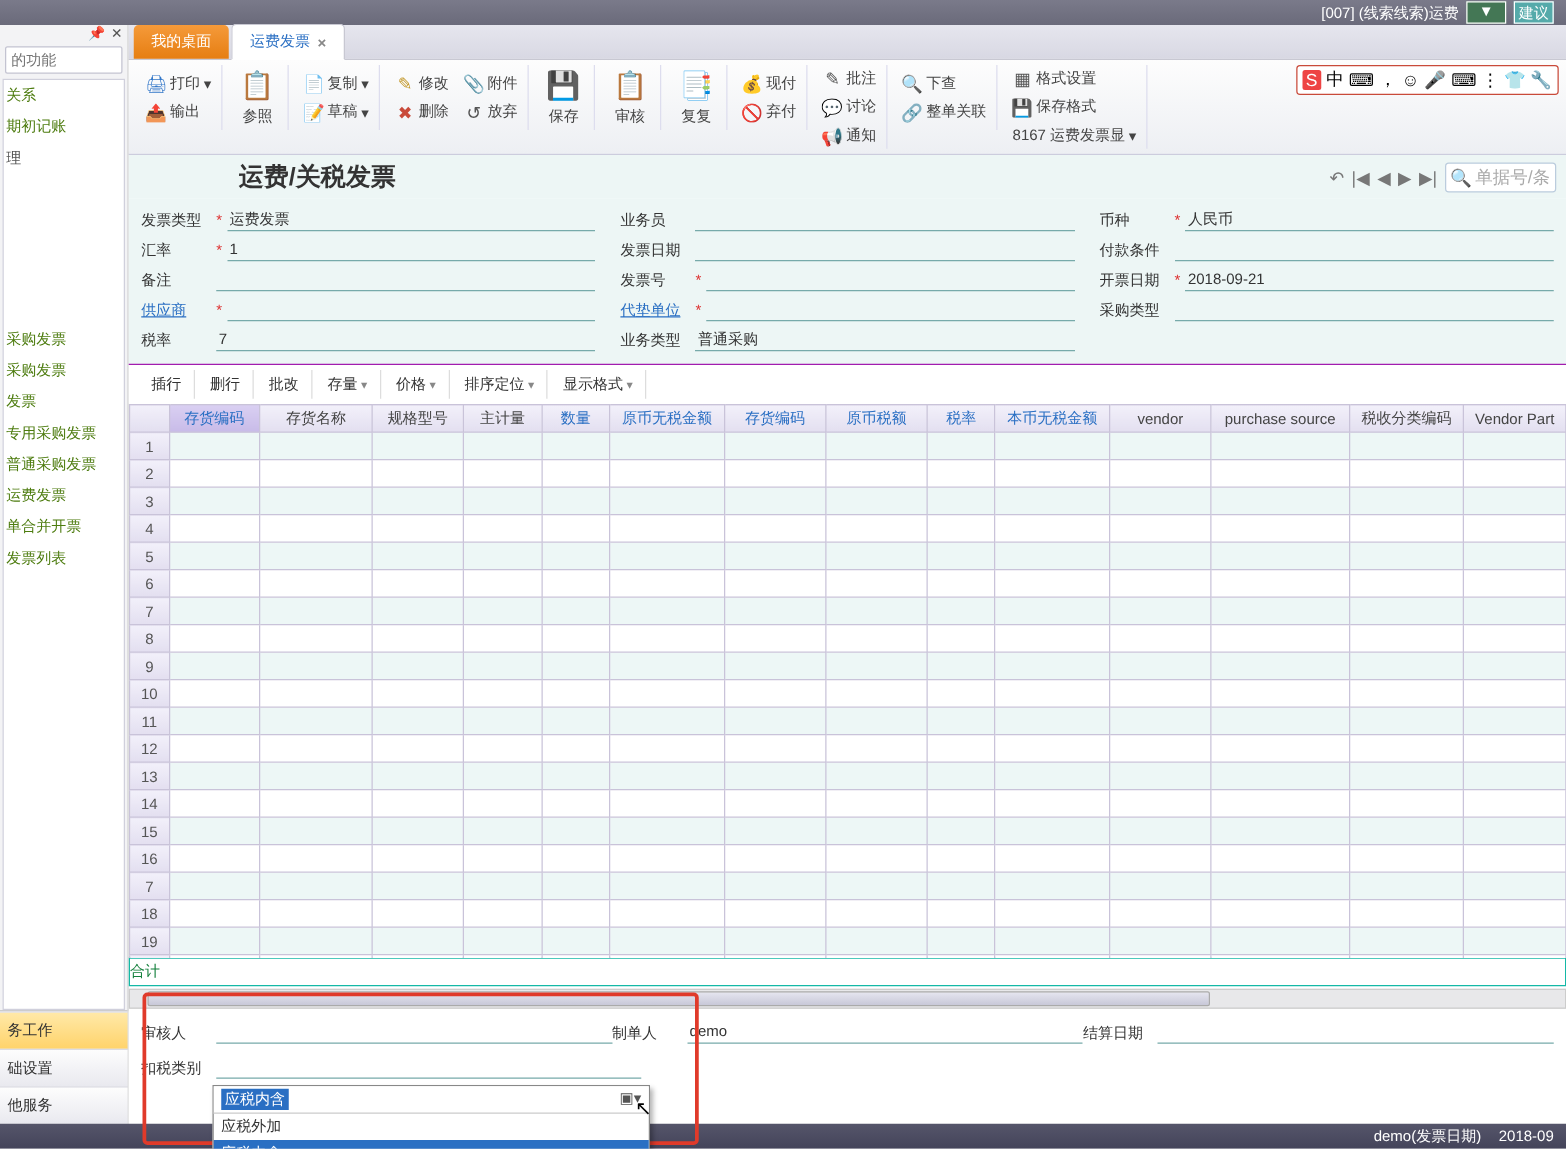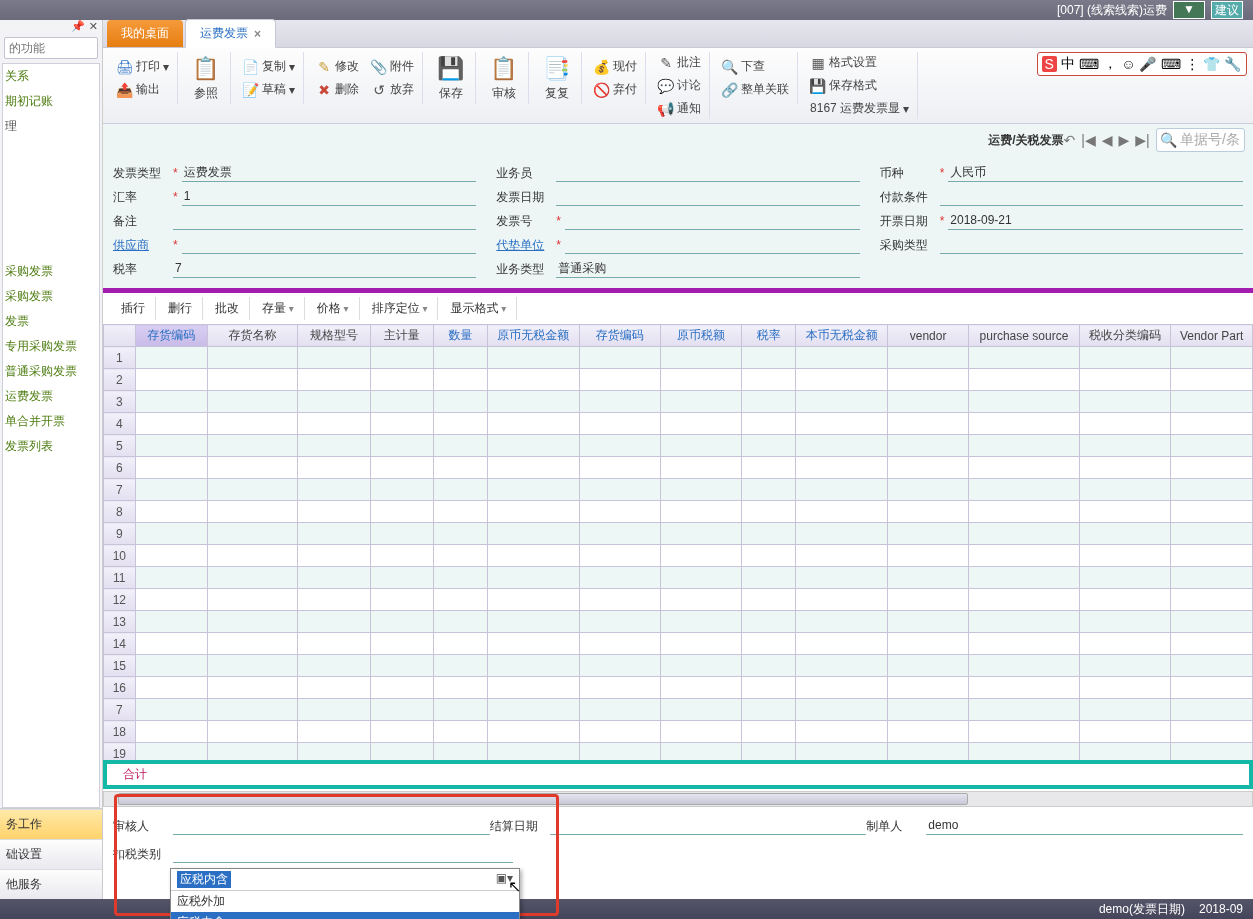--- a/index.html
+++ b/index.html
@@ -50,7 +50,7 @@
 .imebox{background:#fff;border:1px solid #c94a3a;padding:2px 4px;display:flex;gap:4px;align-items:center;border-radius:3px}
 .imebox span{font-size:14px}
 .titlebar{display:flex;align-items:center;padding:4px 8px;background:#edf6f5}
-.titlebar .title{flex:1;text-align:right;font-size:12px;font-weight:bold;color:#333}
+.titlebar .title{flex:1;text-align:left;font-size:20px;font-weight:bold;color:#333}
 .titlebar .navbtns{display:flex;gap:6px;align-items:center;color:#777}
 .titlebar .navbtns span{cursor:pointer;font-size:14px}
 .titlebar .find{border:1px solid #bcd;padding:2px 4px;display:flex;align-items:center;gap:2px;color:#aaa;background:#fff;border-radius:3px}

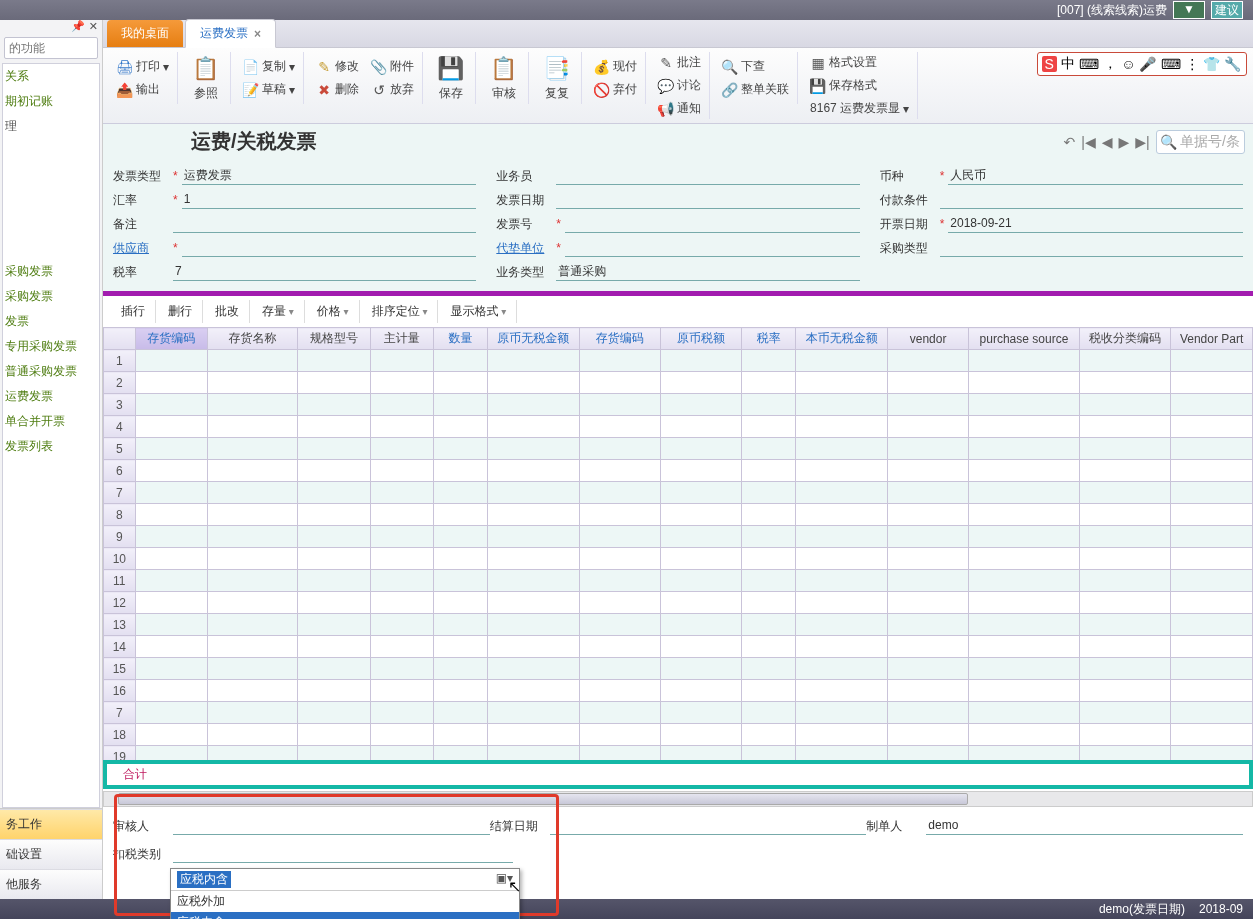--- a/index.html
+++ b/index.html
@@ -54,7 +54,7 @@
 .titlebar .navbtns{display:flex;gap:6px;align-items:center;color:#777}
 .titlebar .navbtns span{cursor:pointer;font-size:14px}
 .titlebar .find{border:1px solid #bcd;padding:2px 4px;display:flex;align-items:center;gap:2px;color:#aaa;background:#fff;border-radius:3px}
-.form{background:#edf6f5;padding:6px 10px 8px;display:grid;grid-template-columns:1fr 1fr 1fr;gap:2px 20px;border-bottom:5px solid #a21caf}
+.form{background:#edf6f5;padding:6px 10px 8px;display:grid;grid-template-columns:1fr 1fr 1fr;gap:2px 20px;border-bottom:1px solid #a21caf}
 .fld{display:flex;align-items:center;gap:4px;min-height:22px}
 .fld label{width:56px;color:#333;text-align:left;white-space:nowrap}
 .fld label.link{color:#2a6fc3;text-decoration:underline;cursor:pointer}

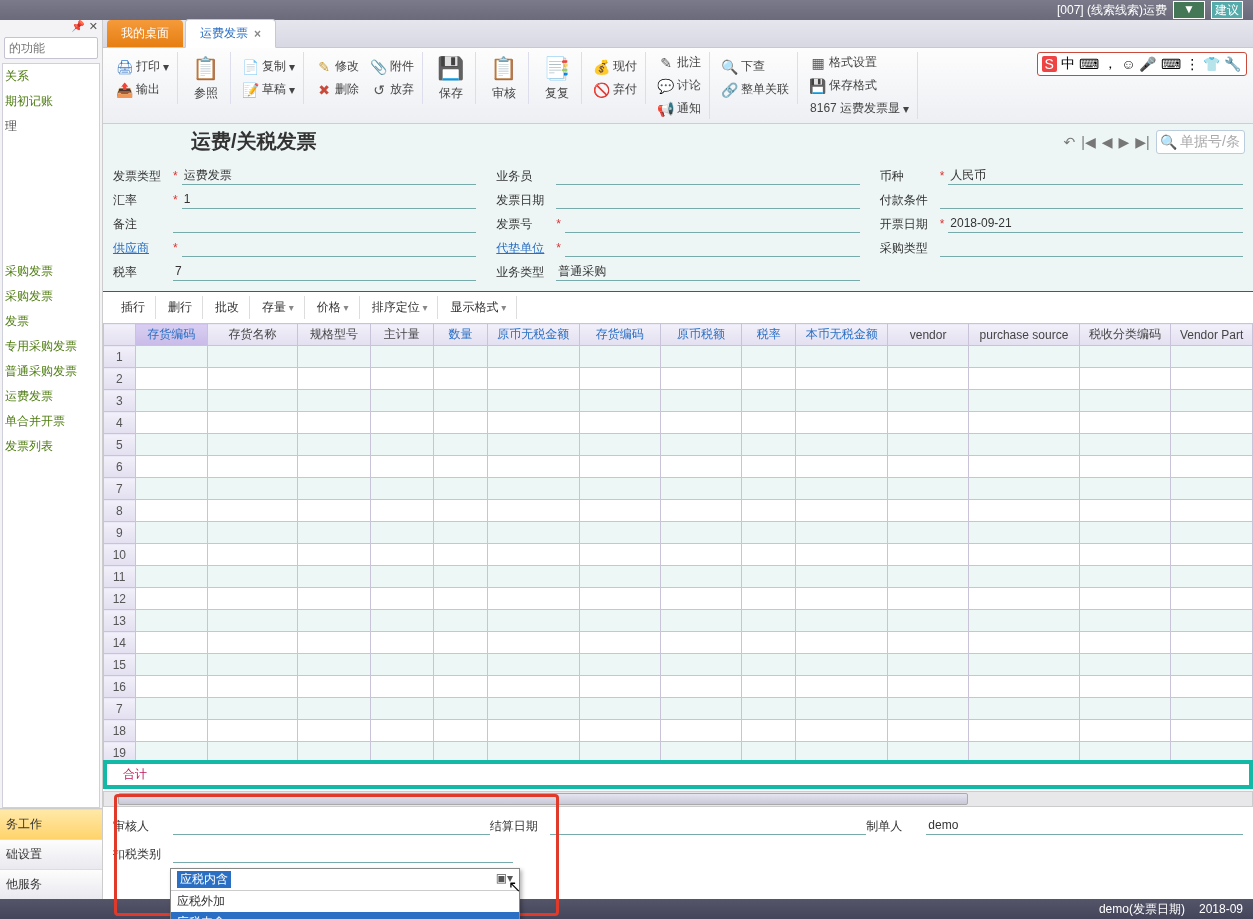--- a/index.html
+++ b/index.html
@@ -72,7 +72,7 @@
 tbody tr:nth-child(odd) td{background:#edf7f6}
 tbody tr:nth-child(even) td{background:#fff}
 tbody td.rownum{background:linear-gradient(#f2f0fa,#e3dff0)!important;color:#555;width:28px}
-.sumrow{border:4px solid #14b8a6;background:#fff;padding:2px 16px;color:#be185d}
+.sumrow{border:1px solid #14b8a6;background:#fff;padding:2px 0;color:#15803d}
 .hscroll{height:16px;background:#e8e8ea;border:1px solid #ccc;margin:2px 0;position:relative}
 .hthumb{position:absolute;left:14px;top:1px;height:12px;width:850px;background:linear-gradient(#e5e5ef,#c8c8d8);border:1px solid #aaa;border-radius:2px}
 .footer{padding:6px 10px 28px;background:#fff}

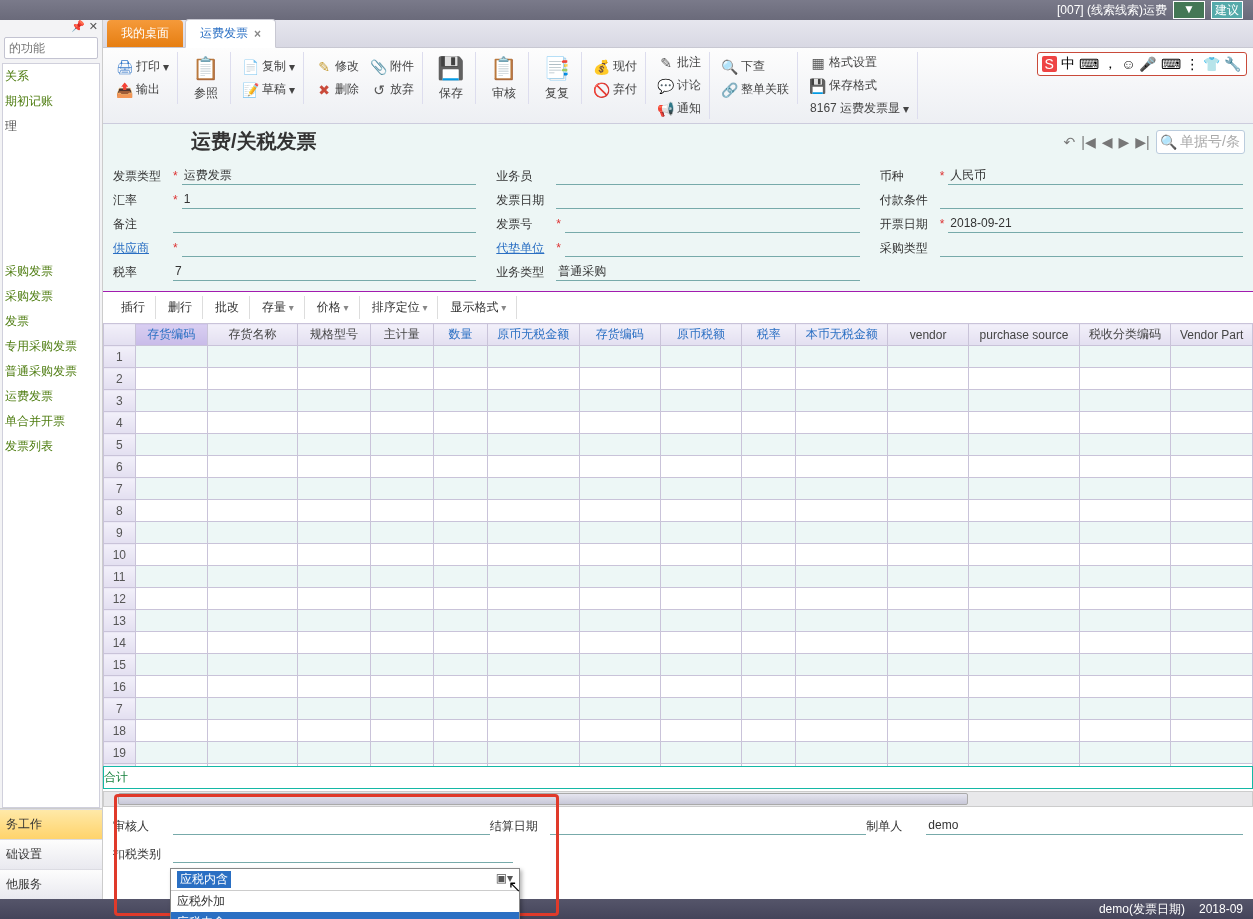--- a/index.html
+++ b/index.html
@@ -754,12 +754,12 @@
           <div class="val"></div>
         </div>
       <div class="fld">
+          <label>制单人</label>
+          <div class="val">demo</div>
+        </div>
+      <div class="fld">
           <label>结算日期</label>
           <div class="val"></div>
-        </div>
-      <div class="fld">
-          <label>制单人</label>
-          <div class="val">demo</div>
         </div>
     </div>
     <div class="row">

